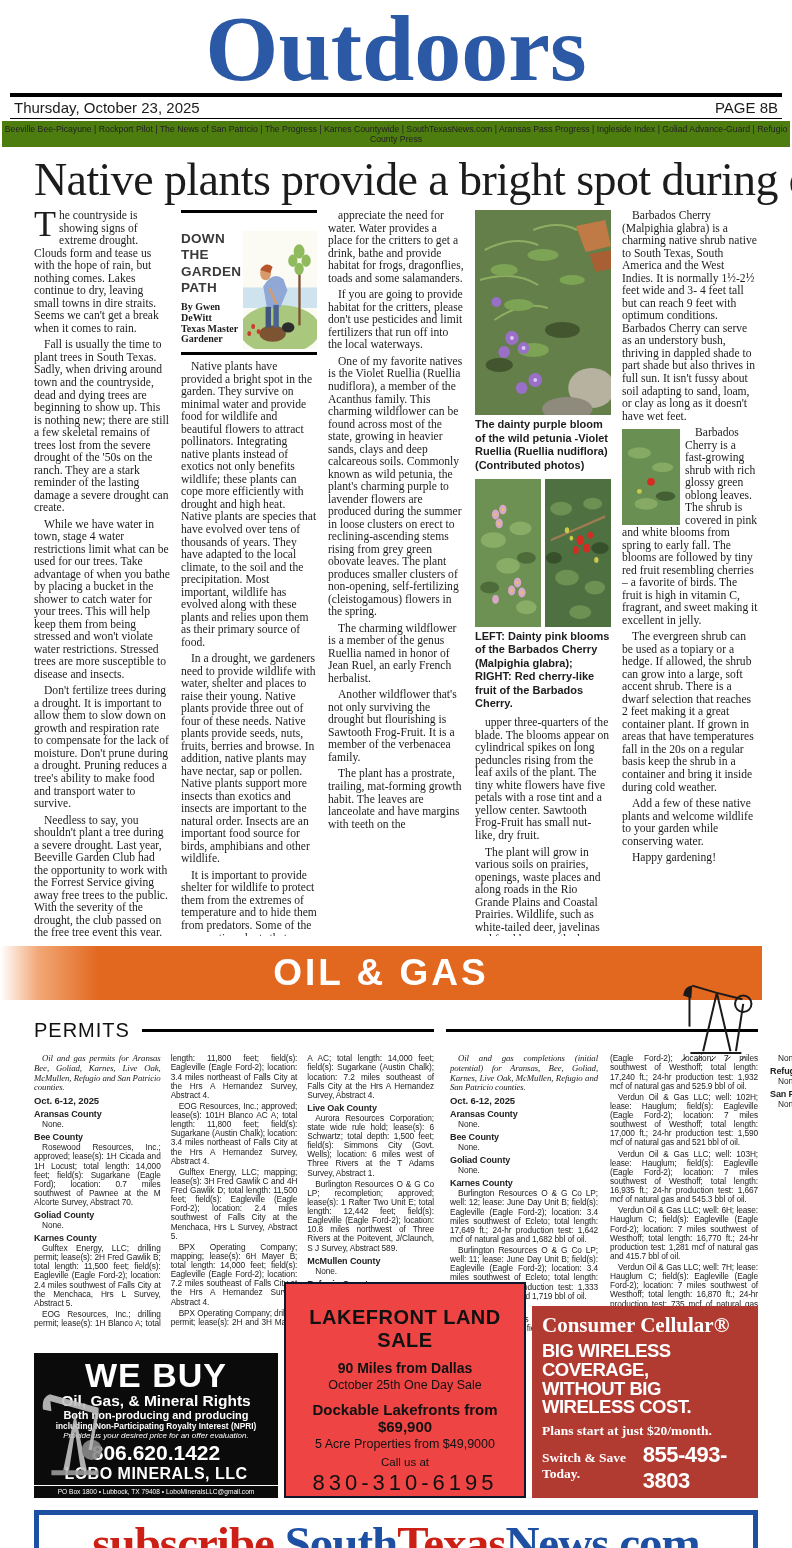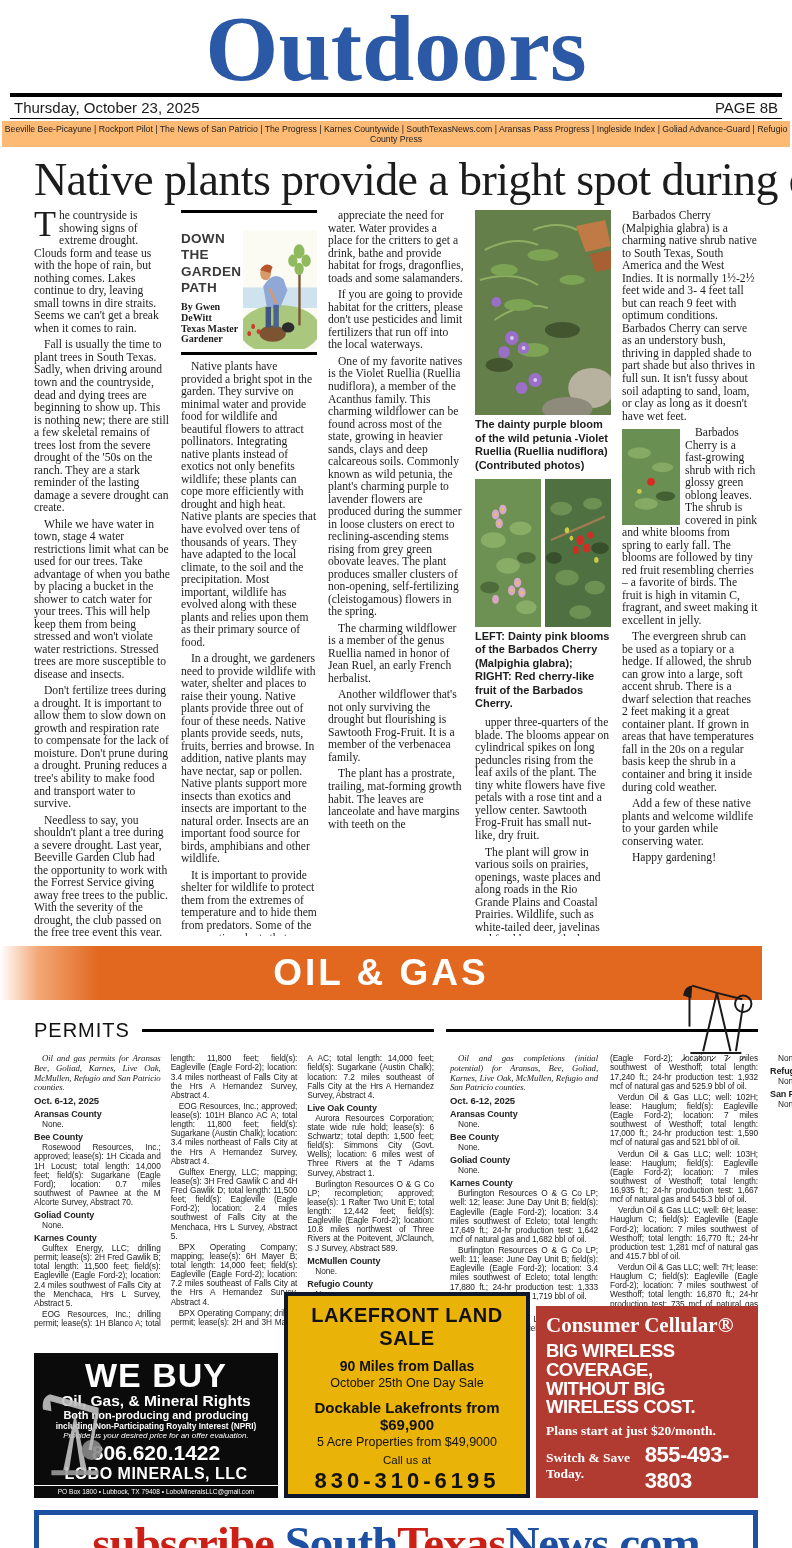--- a/index.html
+++ b/index.html
@@ -12,7 +12,7 @@
   .rule-thin{border-top:1px solid #000;margin:0 10px;}
   .dateline{display:flex;justify-content:space-between;align-items:center;
         font-family:"Liberation Sans",sans-serif;font-size:15px;padding:2px 14px;}
-  .papers-bar{background:#fdba74;font-family:"Liberation Sans",sans-serif;font-size:8.7px;
+  .papers-bar{background:#4d7c0f;font-family:"Liberation Sans",sans-serif;font-size:8.7px;
         color:#222;text-align:center;padding:3px 0;margin:2px 2px 0;}
   
   .headline{font-size:46px;letter-spacing:-.6px;margin:6px 34px 4px;white-space:nowrap;text-align:center;}

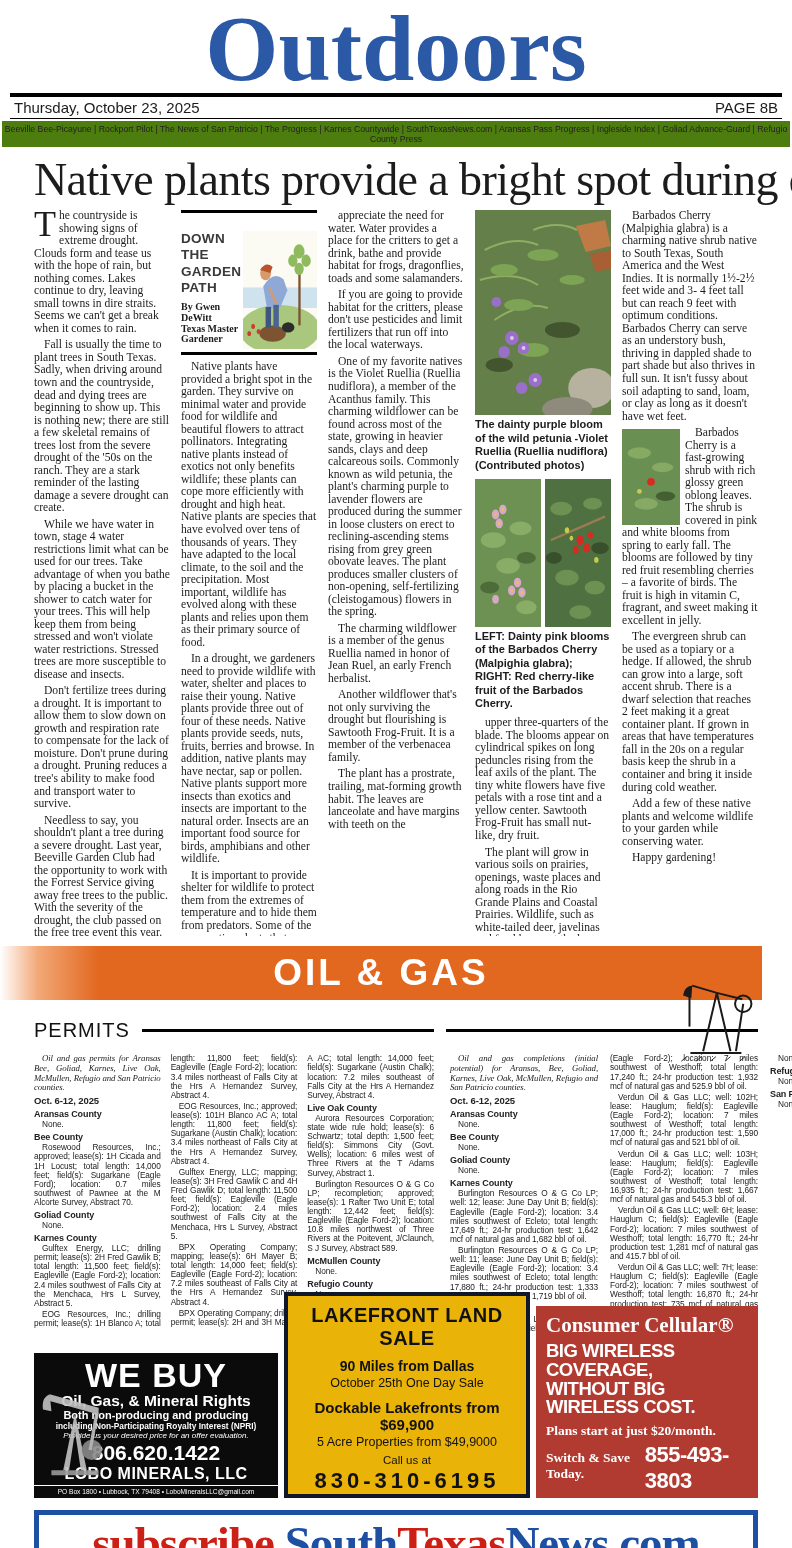--- a/index.html
+++ b/index.html
@@ -74,8 +74,8 @@
   .wb-company{font-size:16px;font-weight:bold;letter-spacing:.5px;}
   .wb-footer{font-size:6.6px;border-top:1px solid #fff;margin-top:2px;padding:2px 0 3px;}
   .wb-pump{position:absolute;left:2px;bottom:16px;width:78px;height:118px;opacity:.9;}
-  .ad-lakefront{width:238px;background:#eab308;border:4px solid #0f172a;text-align:center;
-        font-family:"Liberation Sans",sans-serif;color:#111;padding-top:8px;}
+  .ad-lakefront{width:238px;background:#ef4444;border:2px solid #0f172a;text-align:center;
+        font-family:"Liberation Sans",sans-serif;color:#111;padding-top:22px;}
   .lf-title{font-size:20px;font-weight:bold;letter-spacing:.5px;}
   .lf-l1{font-size:14px;font-weight:bold;margin-top:8px;}
   .lf-l2{font-size:12.5px;margin-top:2px;}

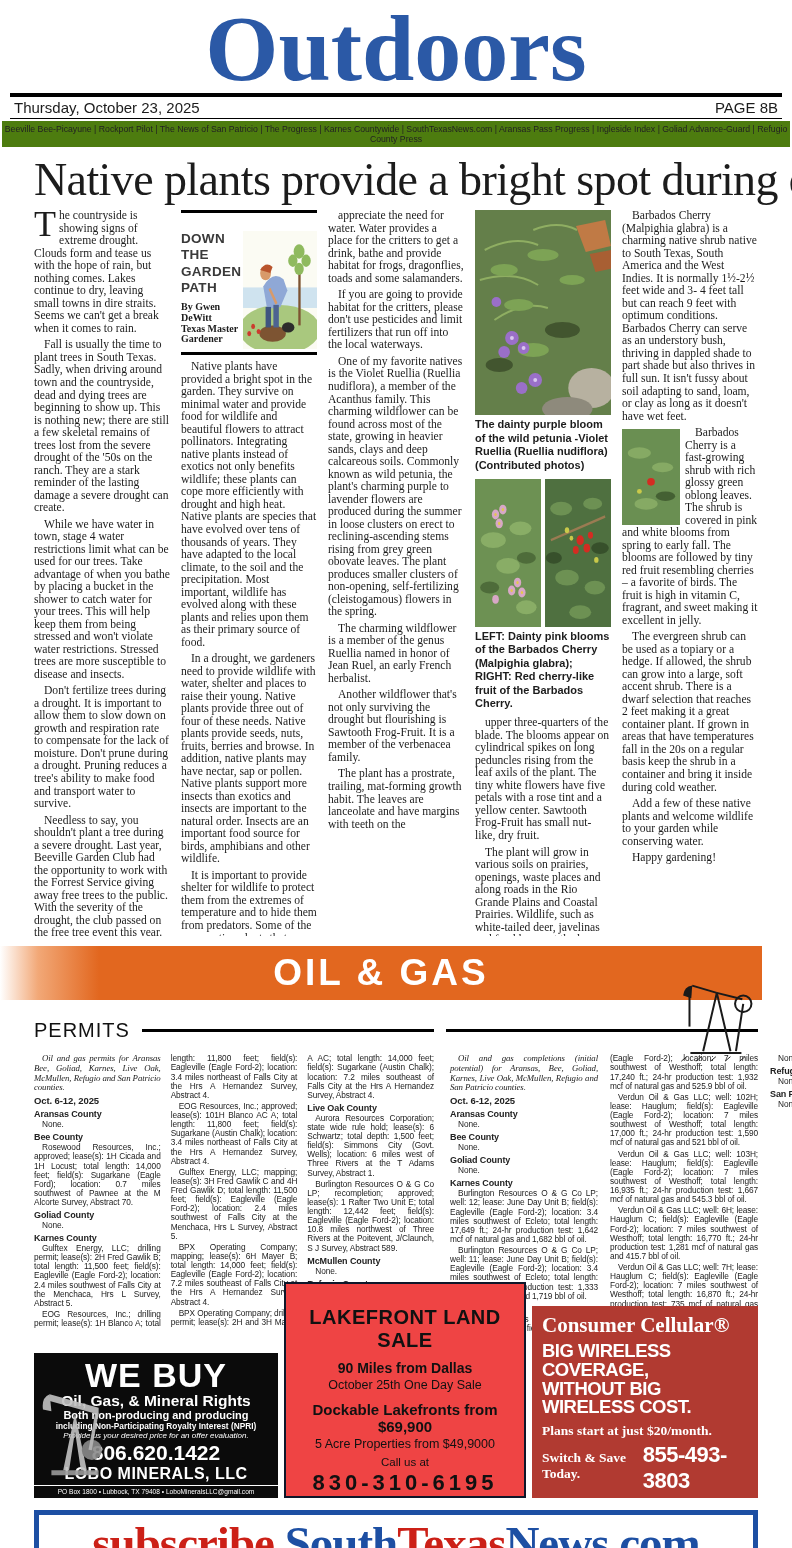--- a/index.html
+++ b/index.html
@@ -82,7 +82,7 @@
   .lf-l3{font-size:15px;font-weight:bold;margin-top:9px;}
   .lf-l4{font-size:12.5px;margin-top:2px;}
   .lf-l5{font-size:11.5px;margin-top:5px;}
-  .lf-phone{font-size:22px;font-weight:bold;letter-spacing:4px;margin-top:2px;}
+  .lf-phone{font-size:22px;font-weight:normal;letter-spacing:4px;margin-top:2px;}
   .ad-consumer{flex:1;background:#b13a31;color:#fff;padding:7px 10px 4px;overflow:hidden;}
   .cc-brand{font-family:"Liberation Serif",serif;font-weight:bold;font-size:21px;}
   .cc-head{font-family:"Liberation Sans",sans-serif;font-weight:bold;font-size:18.5px;

